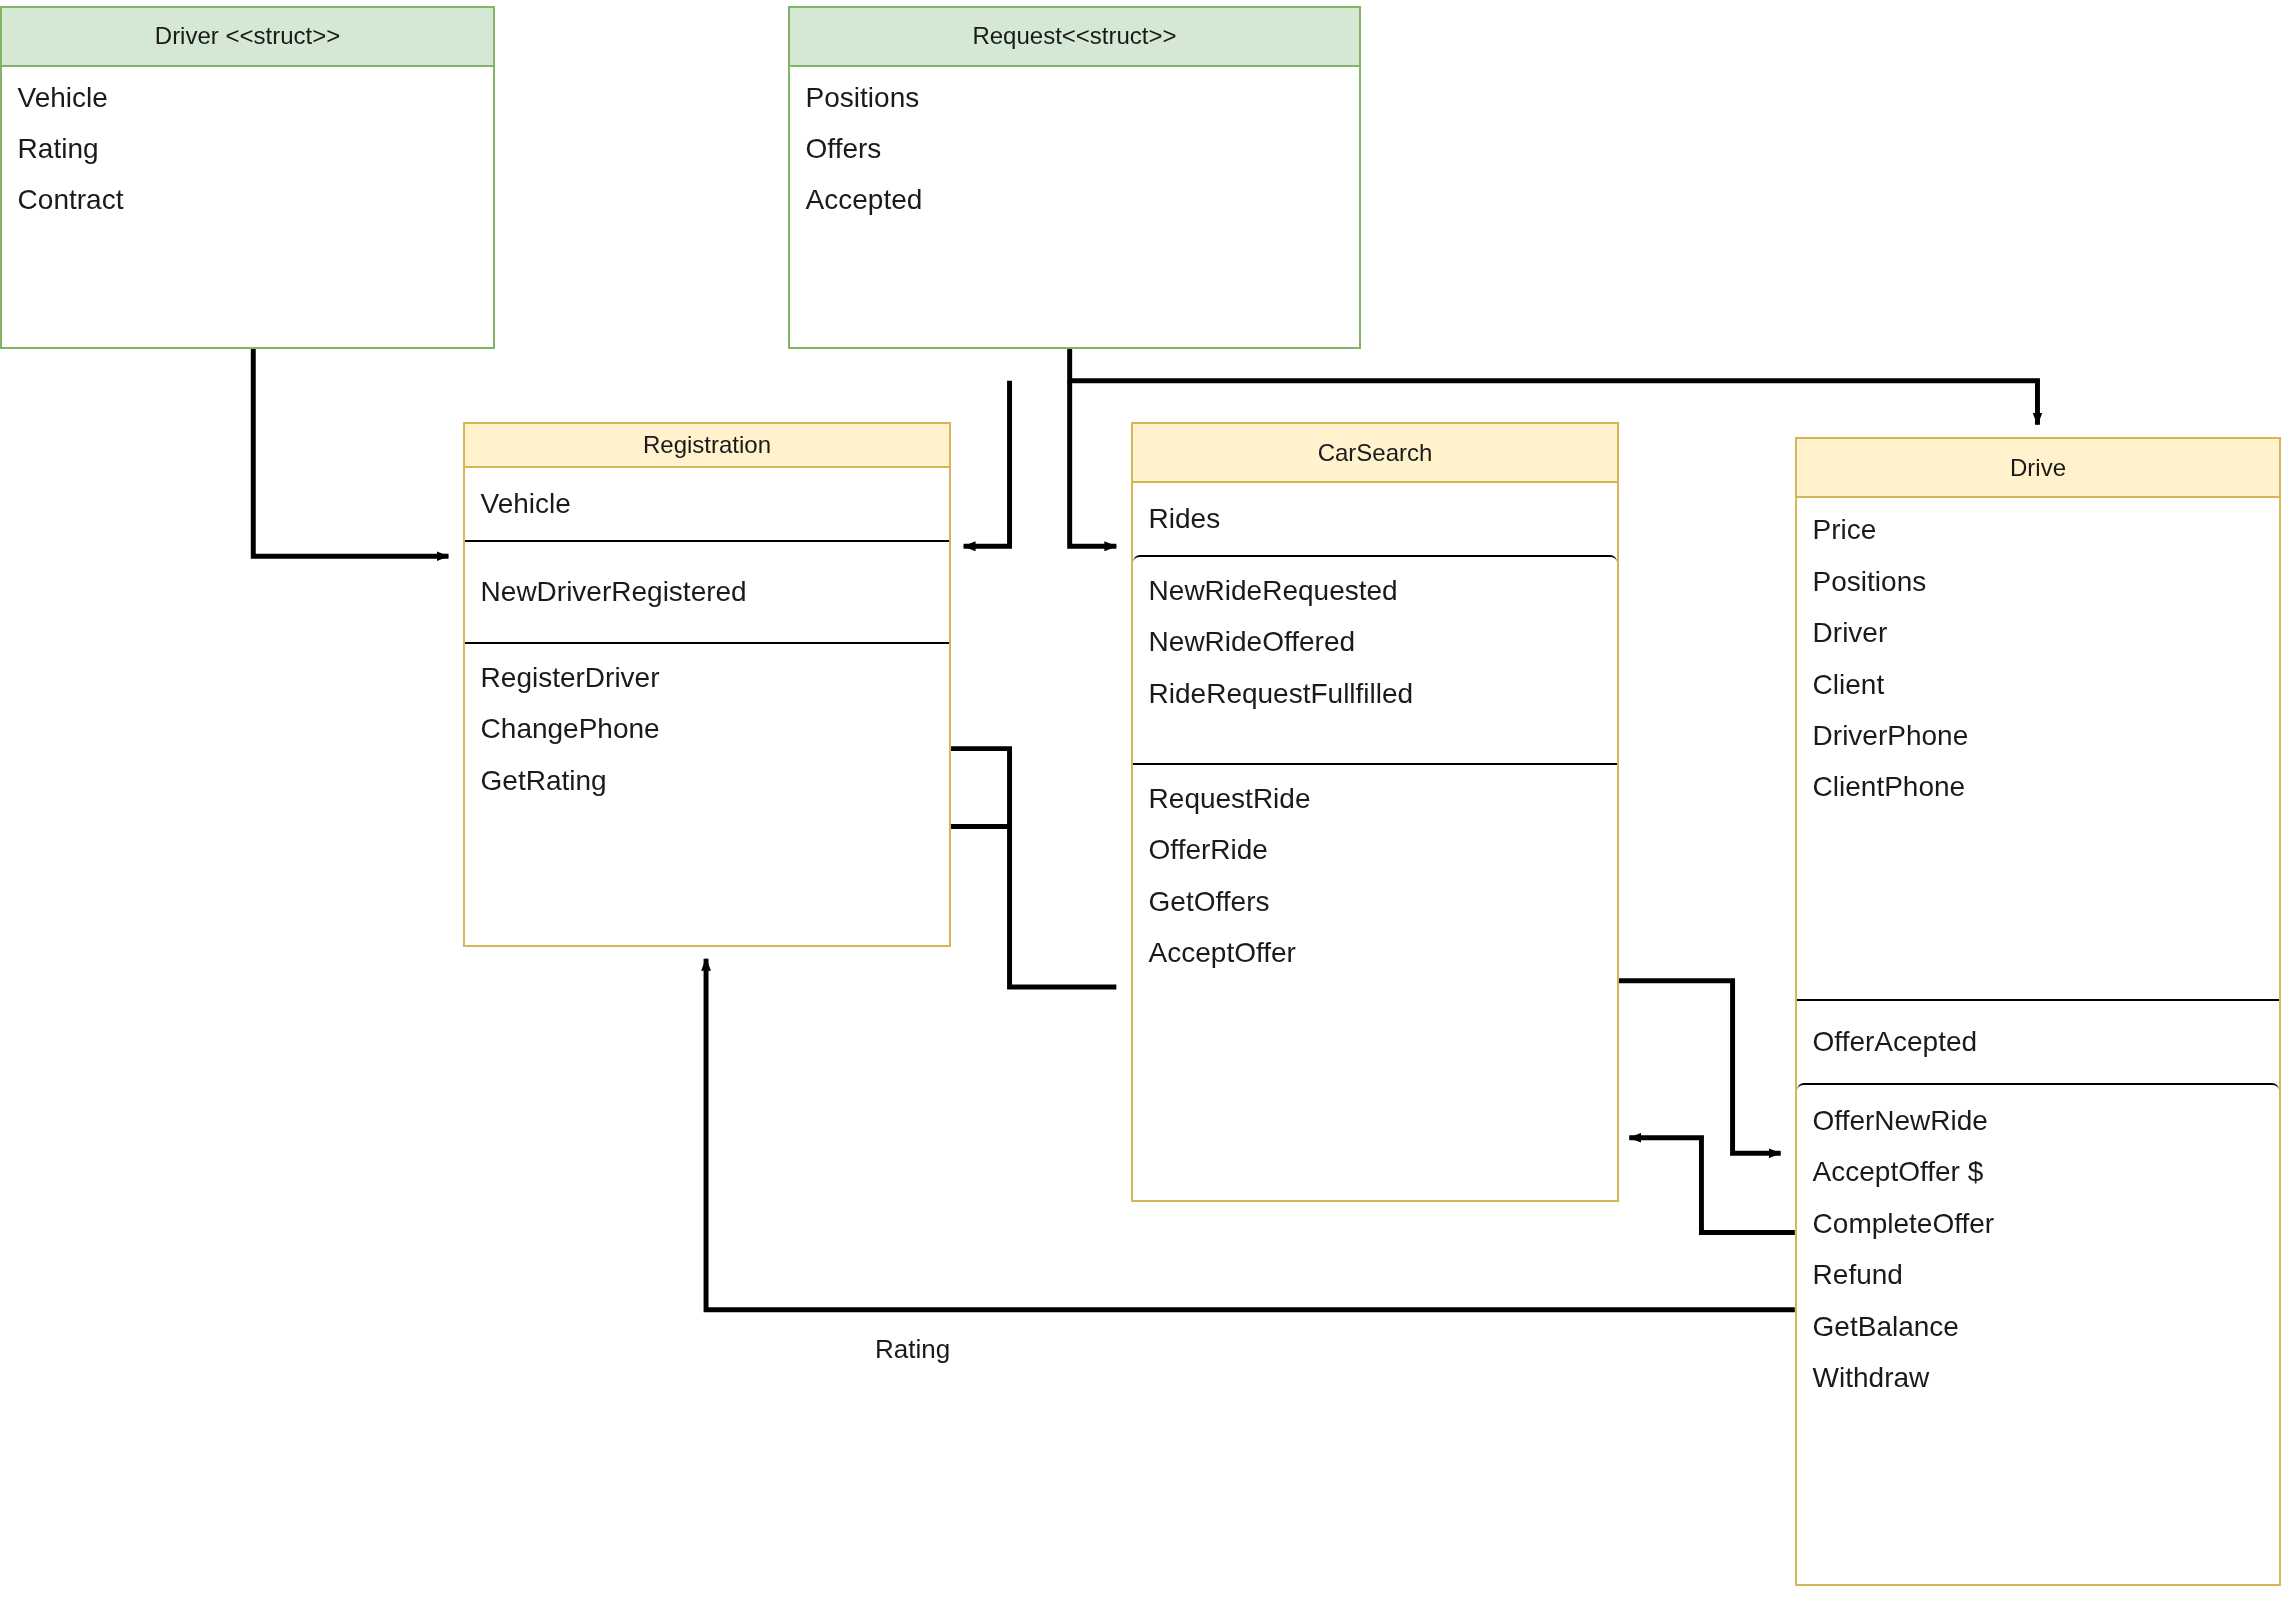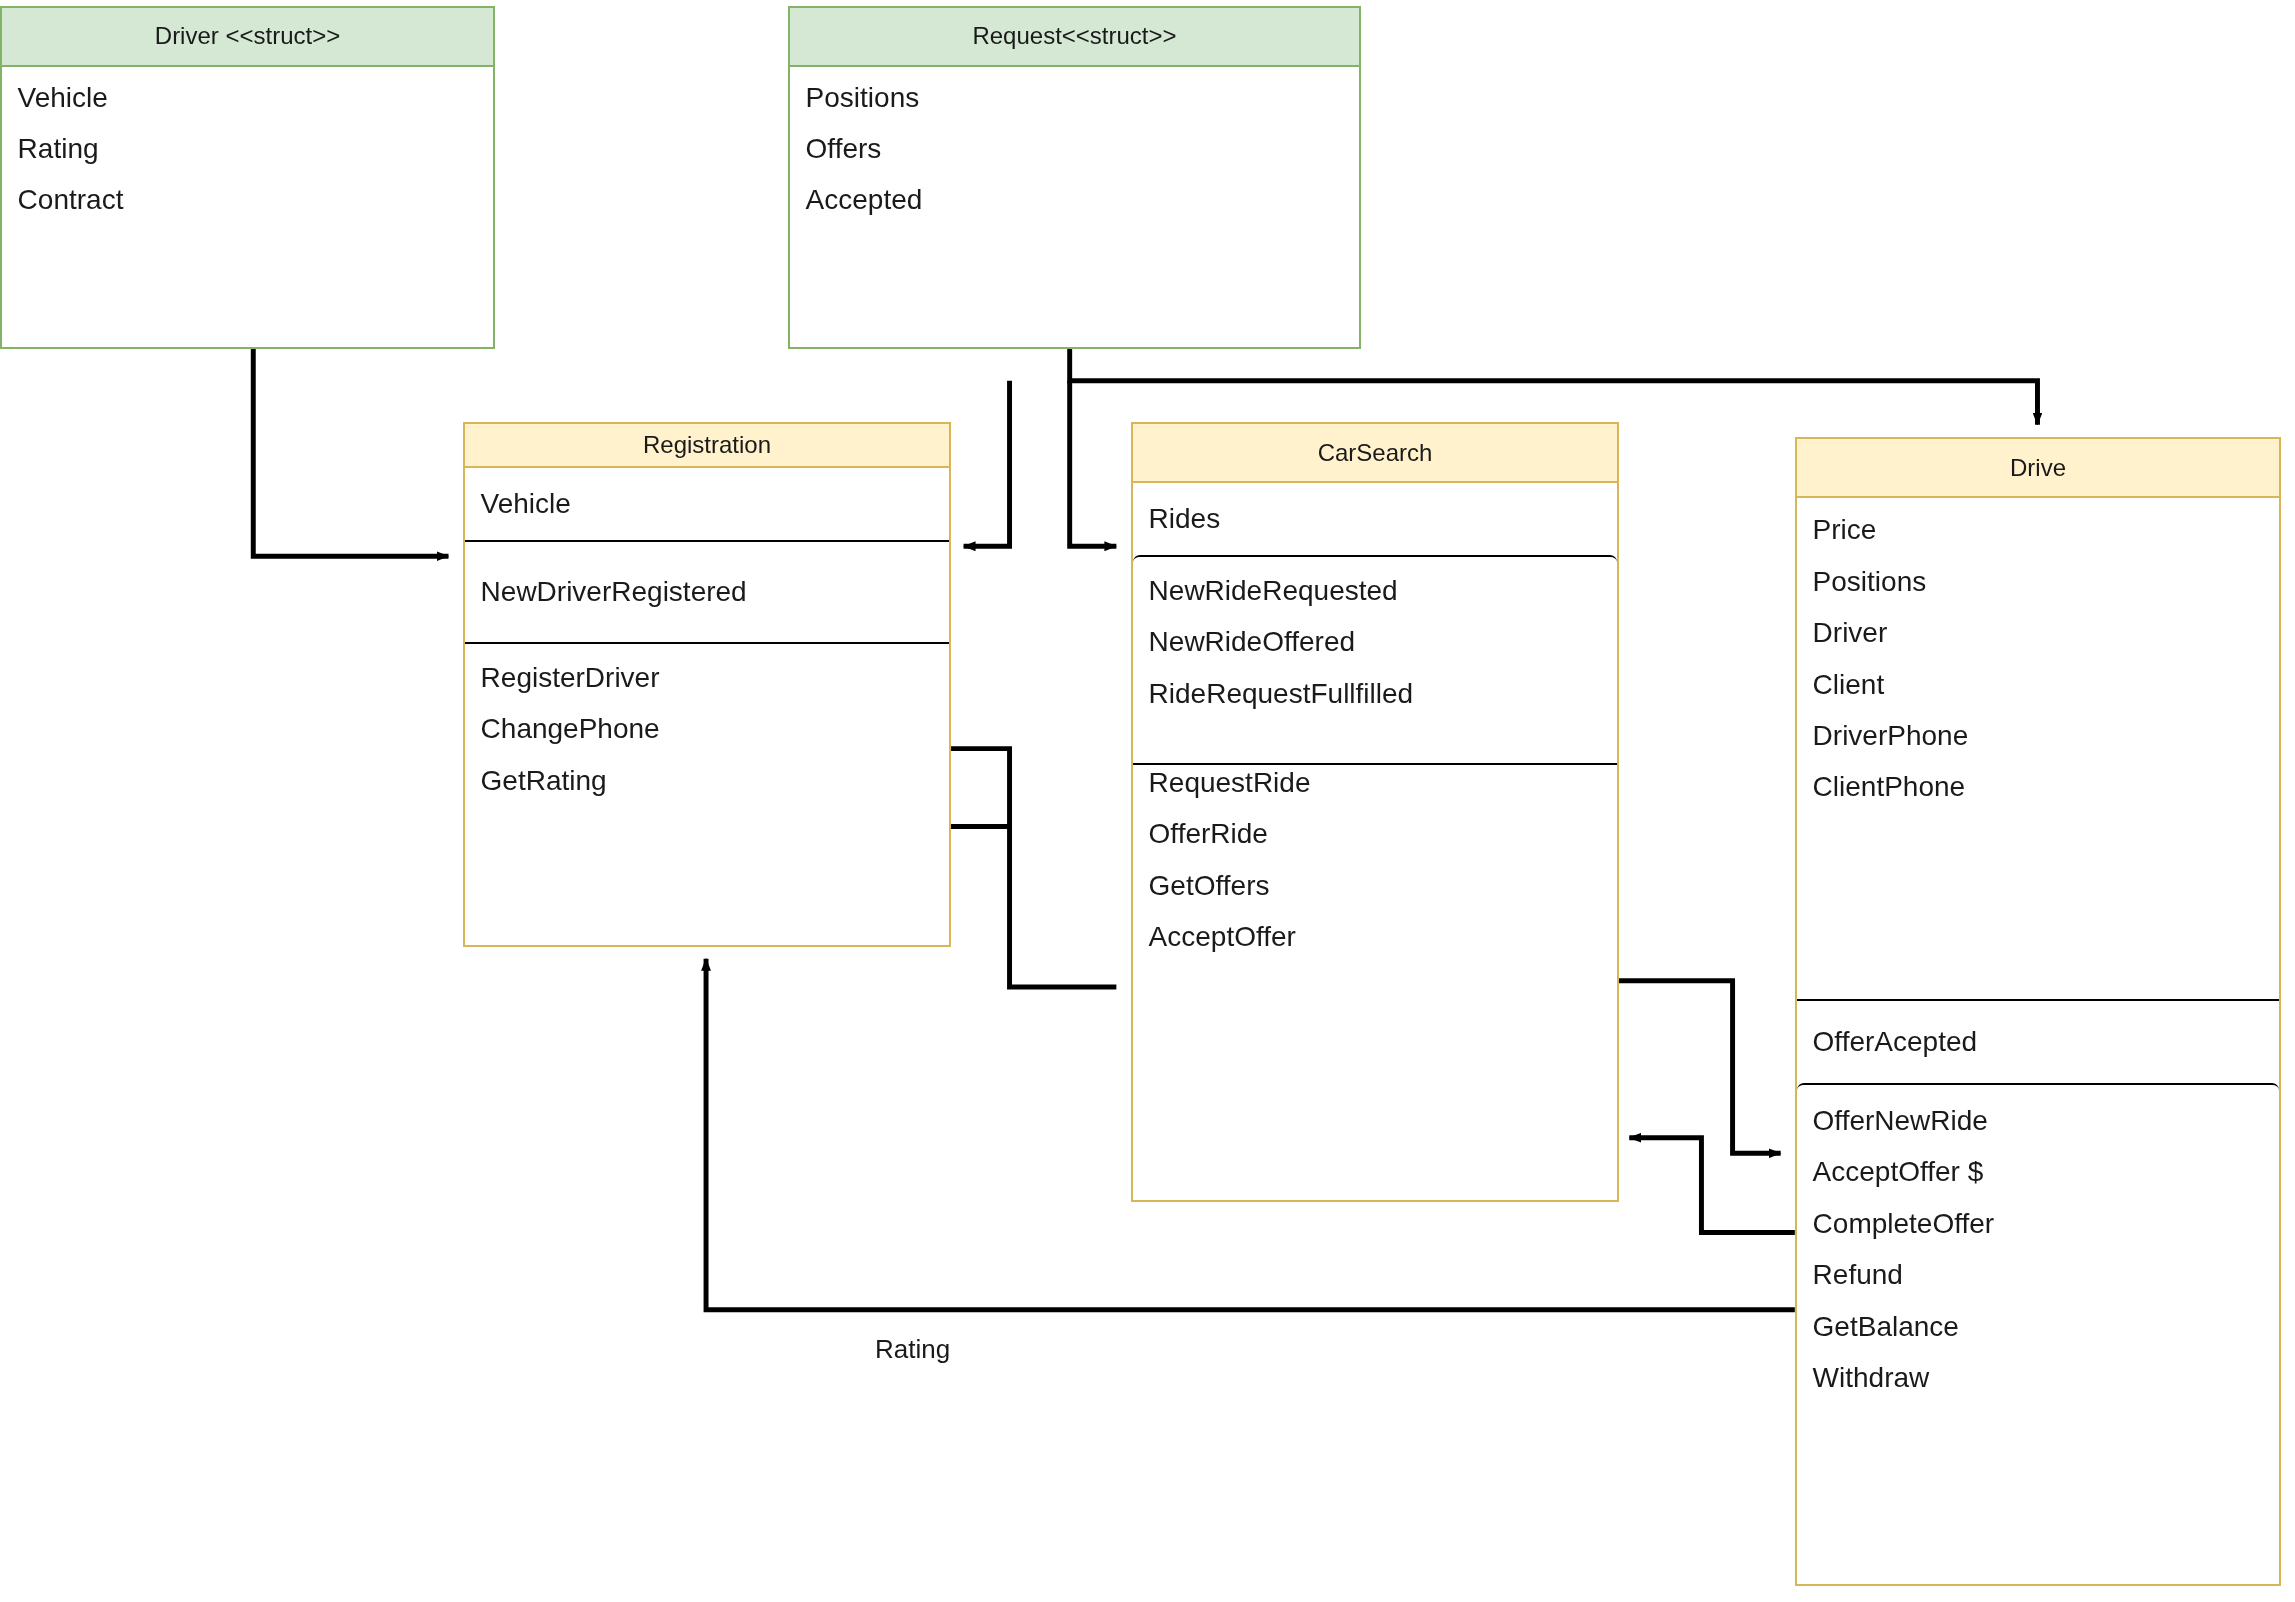--- a/index.html
+++ b/index.html
@@ -153,7 +153,7 @@
       <div class="member">NewRideOffered</div>
       <div class="member">RideRequestFullfilled</div>
     </div>
-    <div class="compartment sep-top" style="height:366px; padding-top:4px; justify-content:flex-start;">
+    <div class="compartment sep-top" style="height:366px; padding-top:20px; justify-content:flex-start;">
       <div class="member">RequestRide</div>
       <div class="member">OfferRide</div>
       <div class="member">GetOffers</div>

